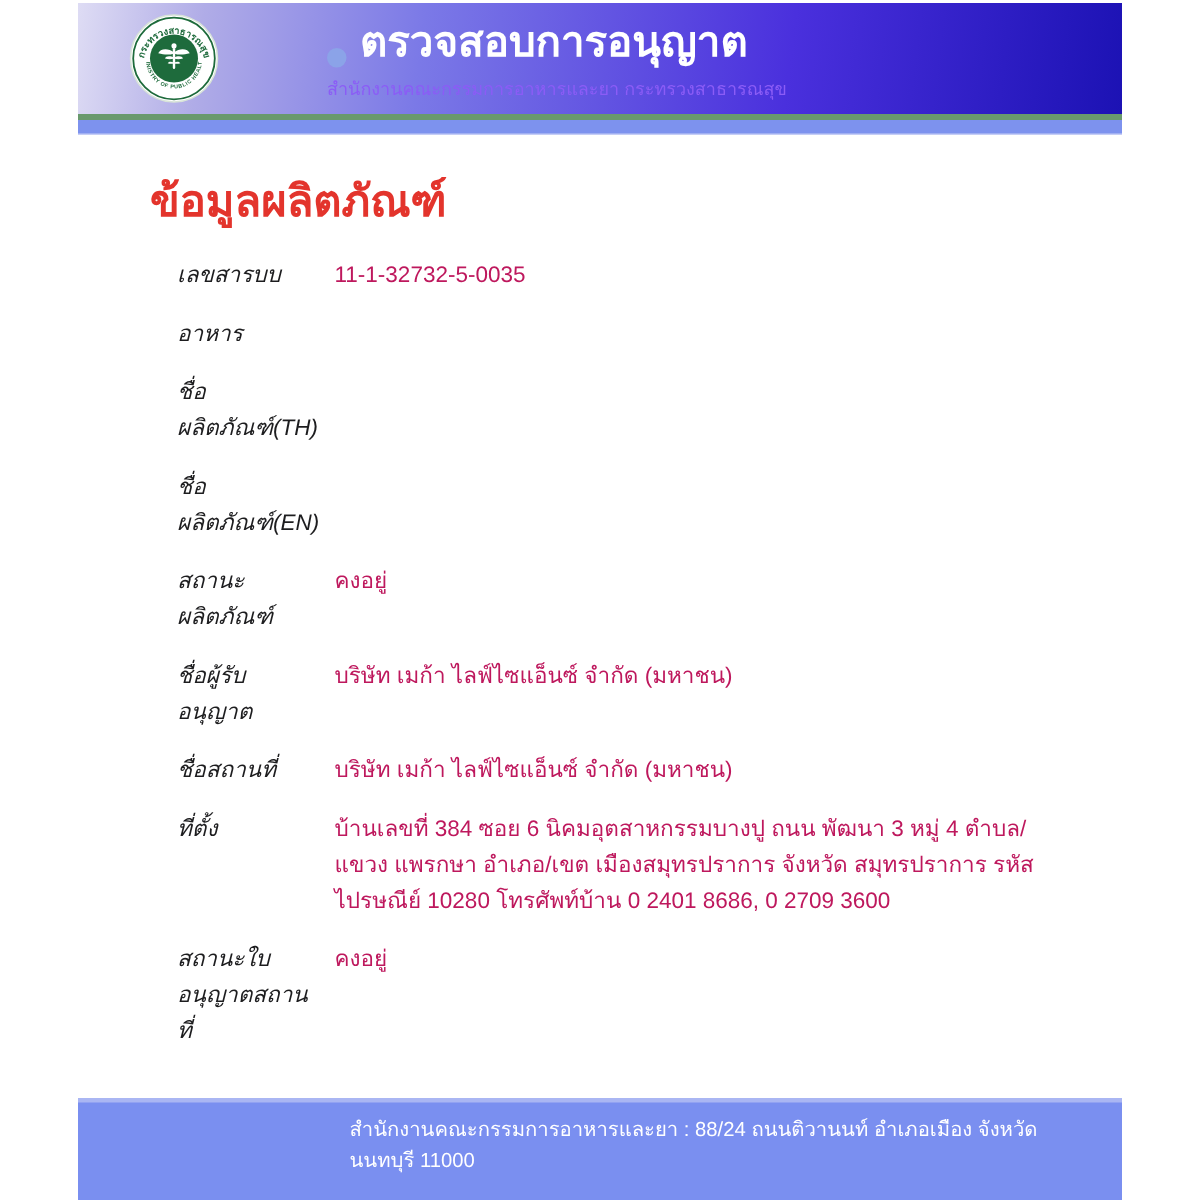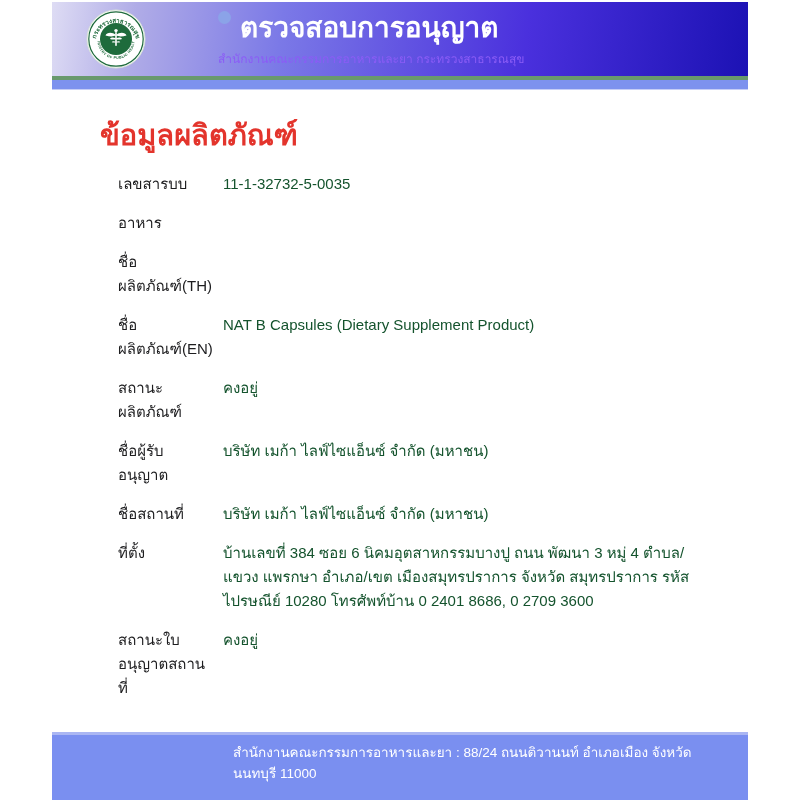--- a/index.html
+++ b/index.html
@@ -17,7 +17,7 @@
   .banner-greenline { height:4px; background:#69996d; }
   .banner-bluestrip { height:10px; background:#7d92ee; border-bottom:1px solid #c6cef6; }
   .banner-text { position:absolute; top:9px; left:166px; }
-  .title-row { display:flex; align-items:flex-start; gap:9px; }
+  .title-row { display:flex; align-items:flex-end; gap:9px; }
   .bullet { width:13px; height:13px; border-radius:50%; background:#8ba3e8; flex:none; }
   .banner-title { color:#ffffff; font-size:28px; font-weight:bold; line-height:34px; }
   .banner-subtitle { color:#8b5cf6; font-size:12px; margin-top:4px; }

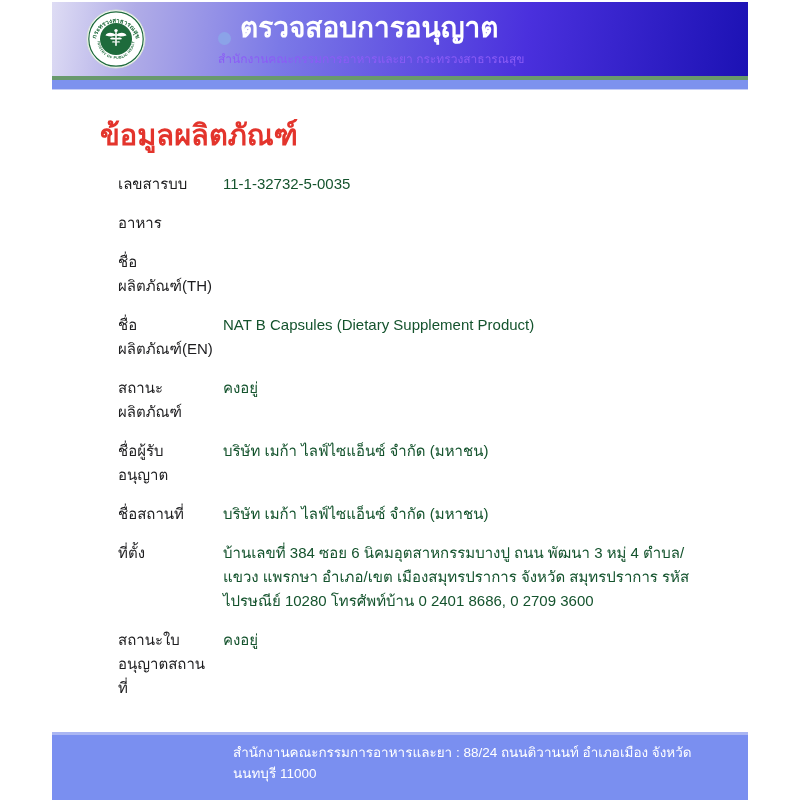--- a/index.html
+++ b/index.html
@@ -30,7 +30,7 @@
                   margin-left:-18px; margin-bottom:16px; }
   .row { display:flex; align-items:flex-start; margin-bottom:15px; }
   .row-label { flex:none; width:105px; font-size:15px; line-height:24px; color:#1d1d1f;
-               white-space:pre-line; }
+               white-space:pre-line;font-style:italic; }
   .row-value { max-width:515px; font-size:15px; line-height:24px; color:#14532d; }
 
   

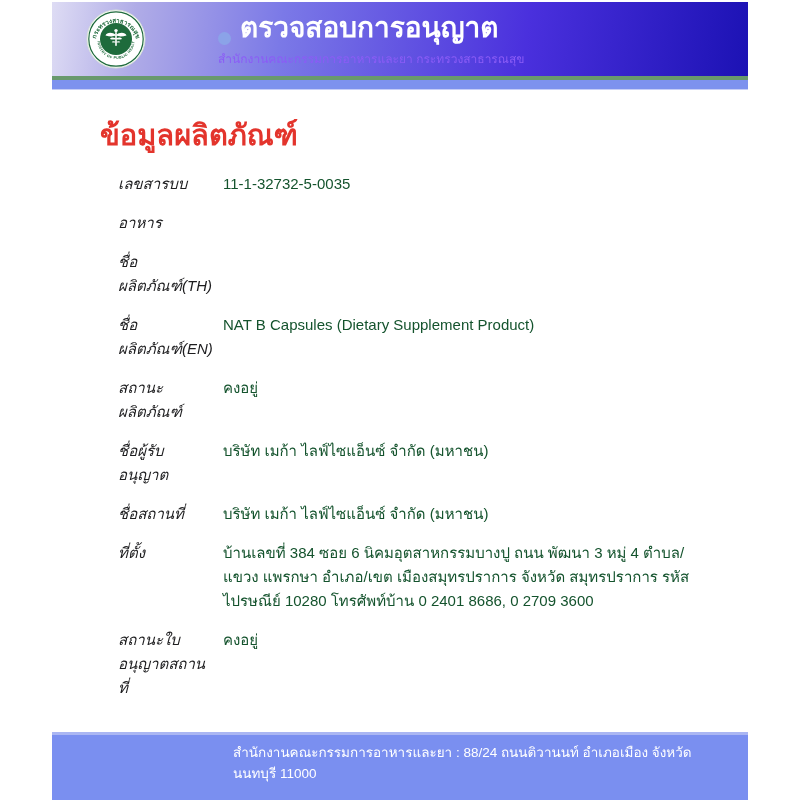--- a/index.html
+++ b/index.html
@@ -31,7 +31,7 @@
   .row { display:flex; align-items:flex-start; margin-bottom:15px; }
   .row-label { flex:none; width:105px; font-size:15px; line-height:24px; color:#1d1d1f;
                white-space:pre-line;font-style:italic; }
-  .row-value { max-width:515px; font-size:15px; line-height:24px; color:#14532d; }
+  .row-value { max-width:515px; font-size:15px; line-height:24px; color:#be185d; }
 
   
   .footer { margin-top:auto; background:#7a8ff0; border-top:3px solid #aab6f3;

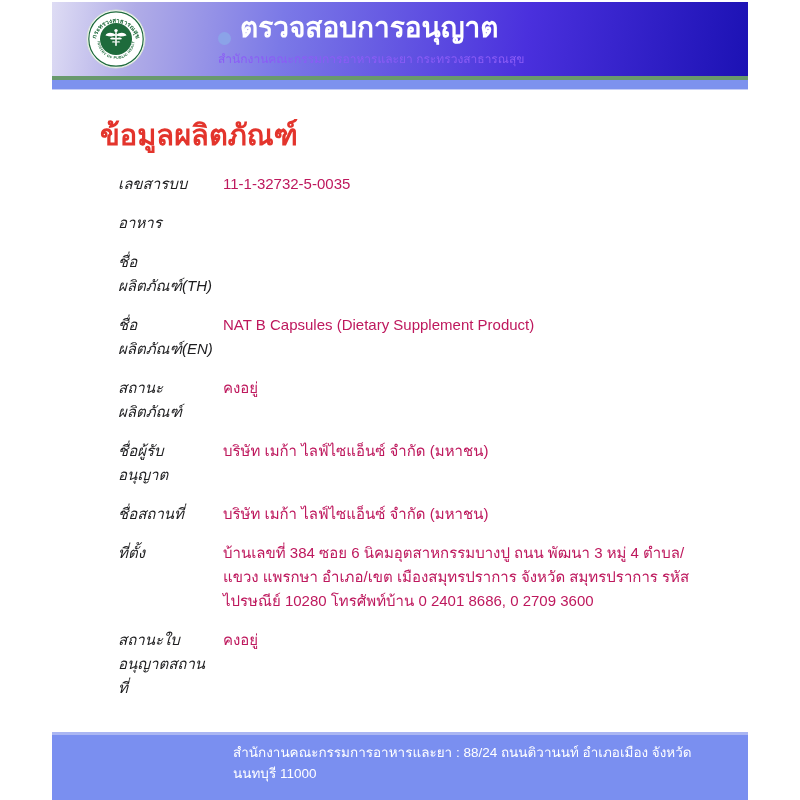--- a/index.html
+++ b/index.html
@@ -98,7 +98,6 @@
     <div class="row">
       <div class="row-label">ชื่อ
 ผลิตภัณฑ์(EN)</div>
-      <div class="row-value">NAT B Capsules (Dietary Supplement Product)</div>
     </div>
     <div class="row">
       <div class="row-label">สถานะ

